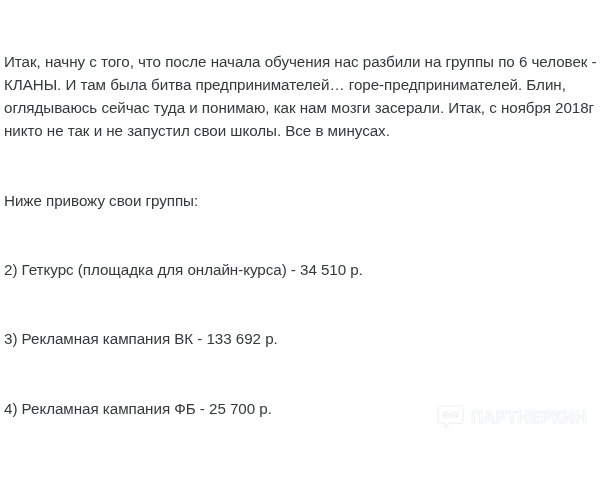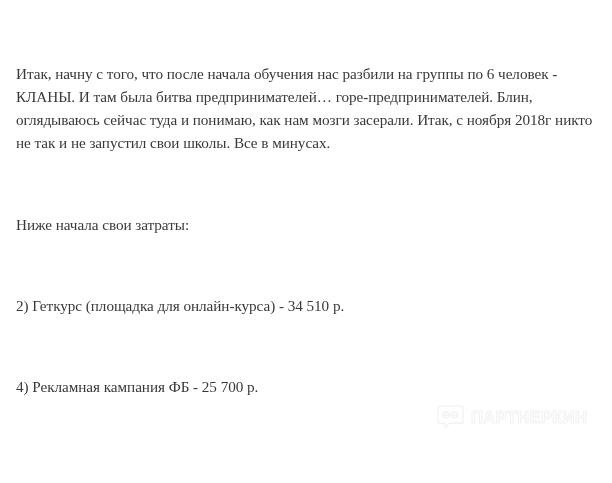--- a/index.html
+++ b/index.html
@@ -32,9 +32,8 @@
   }
 
   .block {
-    margin: 12px;
+    margin: 0;
     padding: 0;
-    font-family: Liberation Serif, serif;
   }
 
   .block + .block { margin-top: 0; }

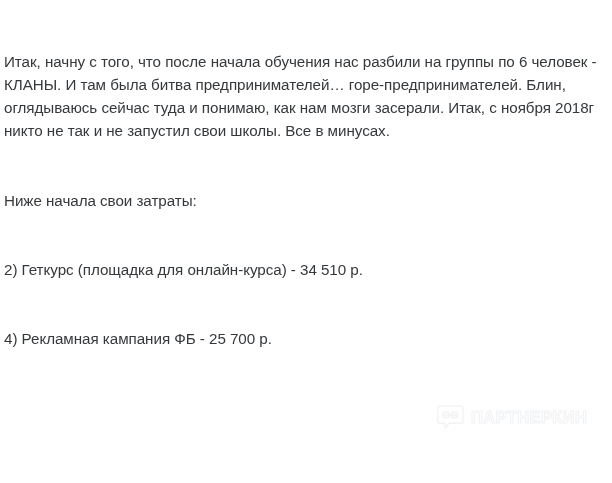--- a/index.html
+++ b/index.html
@@ -84,7 +84,7 @@
 
 <article class="post">
   <p class="block">Итак, начну с того, что после начала обучения нас разбили на группы по 6 человек - КЛАНЫ. И там была битва предпринимателей… горе-предпринимателей. Блин, оглядываюсь сейчас туда и понимаю, как нам мозги засерали. Итак, с ноября 2018г никто не так и не запустил свои школы. Все в минусах.</p>
-  <p class="block">Ниже начала свои затраты:</p>
+  <p class="block">Ниже привожу свои группы:</p>
   <p class="block">2) Геткурс (площадка для онлайн-курса) - 34 510 р.</p>
   <p class="block">4) Рекламная кампания ФБ - 25 700 р.</p>
   

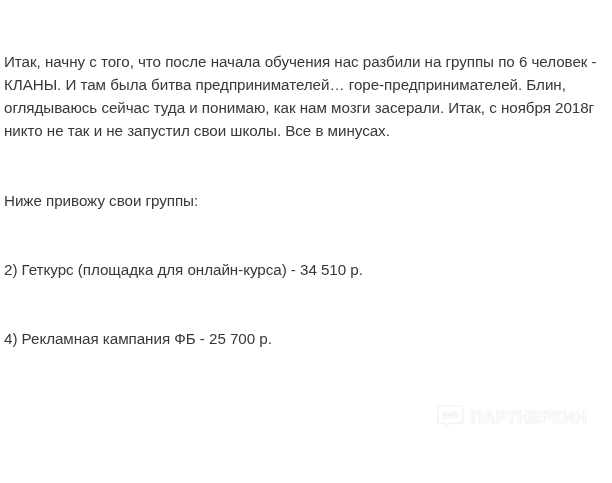--- a/index.html
+++ b/index.html
@@ -86,6 +86,7 @@
   <p class="block">Итак, начну с того, что после начала обучения нас разбили на группы по 6 человек - КЛАНЫ. И там была битва предпринимателей… горе-предпринимателей. Блин, оглядываюсь сейчас туда и понимаю, как нам мозги засерали. Итак, с ноября 2018г никто не так и не запустил свои школы. Все в минусах.</p>
   <p class="block">Ниже привожу свои группы:</p>
   <p class="block">2) Геткурс (площадка для онлайн-курса) - 34 510 р.</p>
+  <p class="block">3) Рекламная кампания ВК - 133 692 р.</p>
   <p class="block">4) Рекламная кампания ФБ - 25 700 р.</p>
   
   

